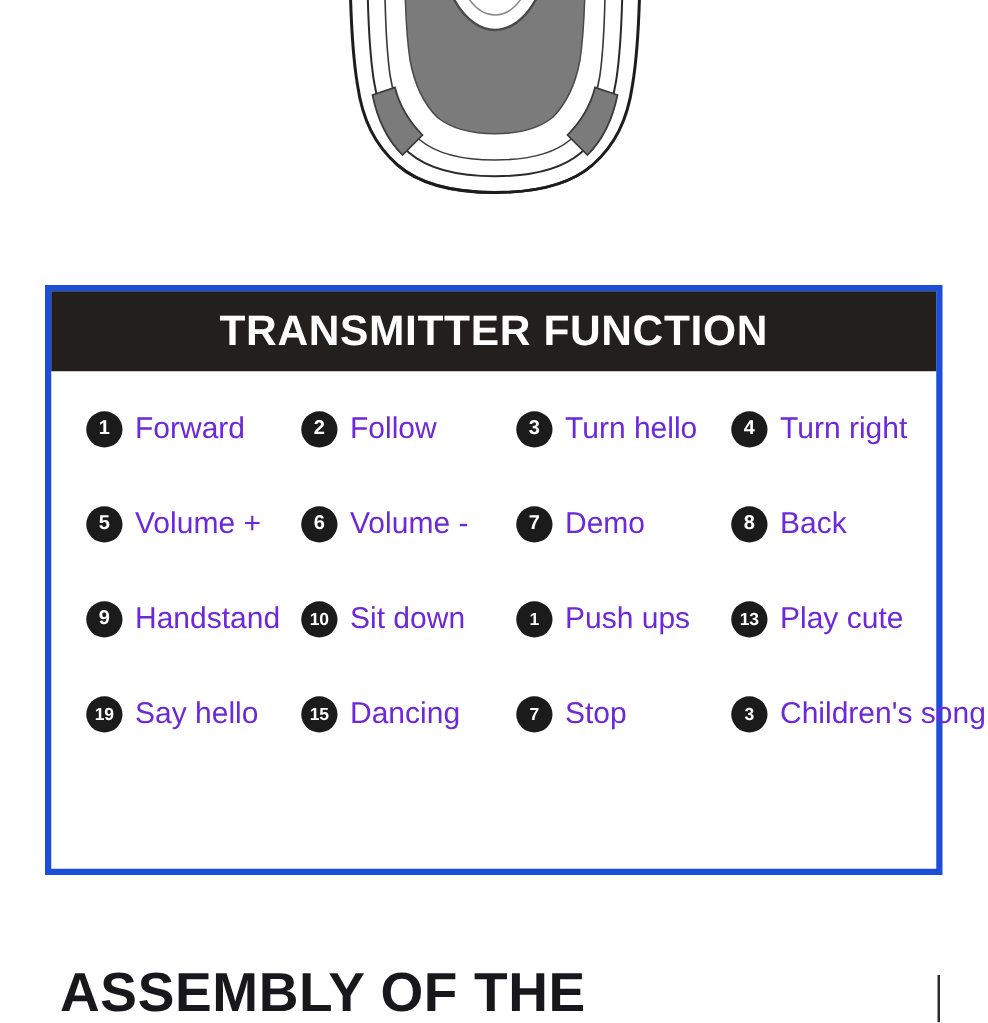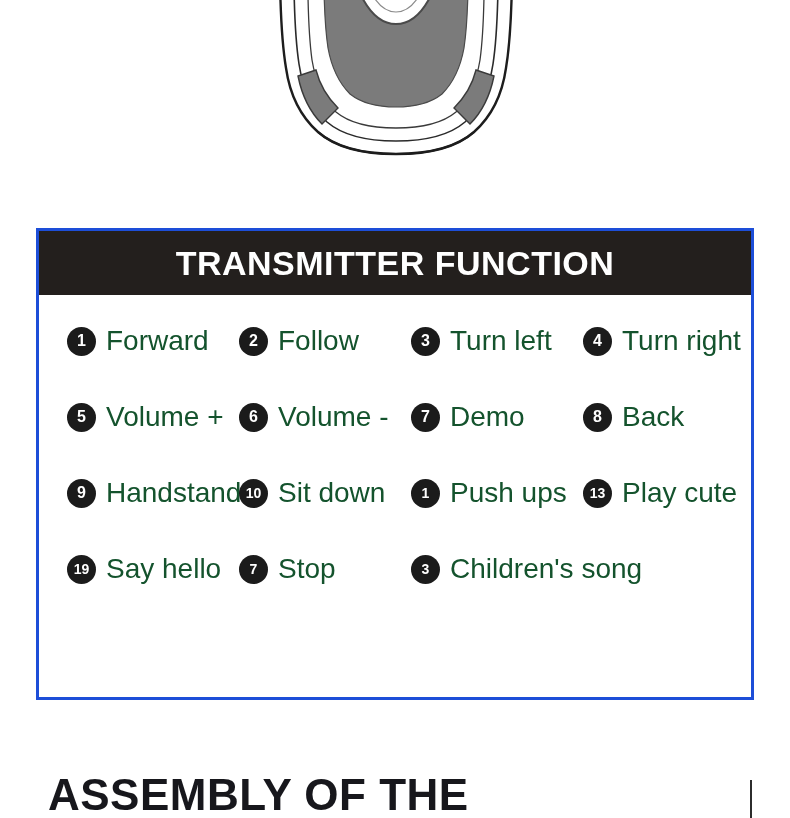--- a/index.html
+++ b/index.html
@@ -32,7 +32,7 @@
     top: 228px;
     width: 718px;
     height: 472px;
-    border: 3px solid #1d4ed8;
+    border: 5px solid #1d4ed8;
     box-sizing: border-box;
     background: #ffffff;
   }

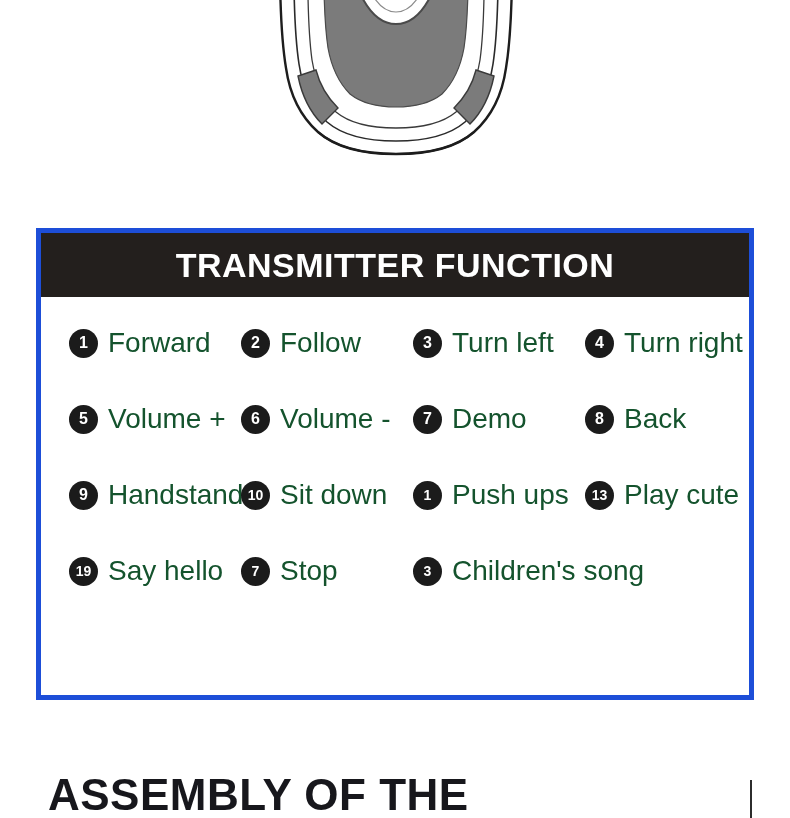--- a/index.html
+++ b/index.html
@@ -82,8 +82,8 @@
     font-size: 14px;
   }
   .fn-label {
-    font-size: 28px;
-    color: #14532d;
+    font-size: 24px;
+    color: #6d28d9;
     white-space: nowrap;
   }
 

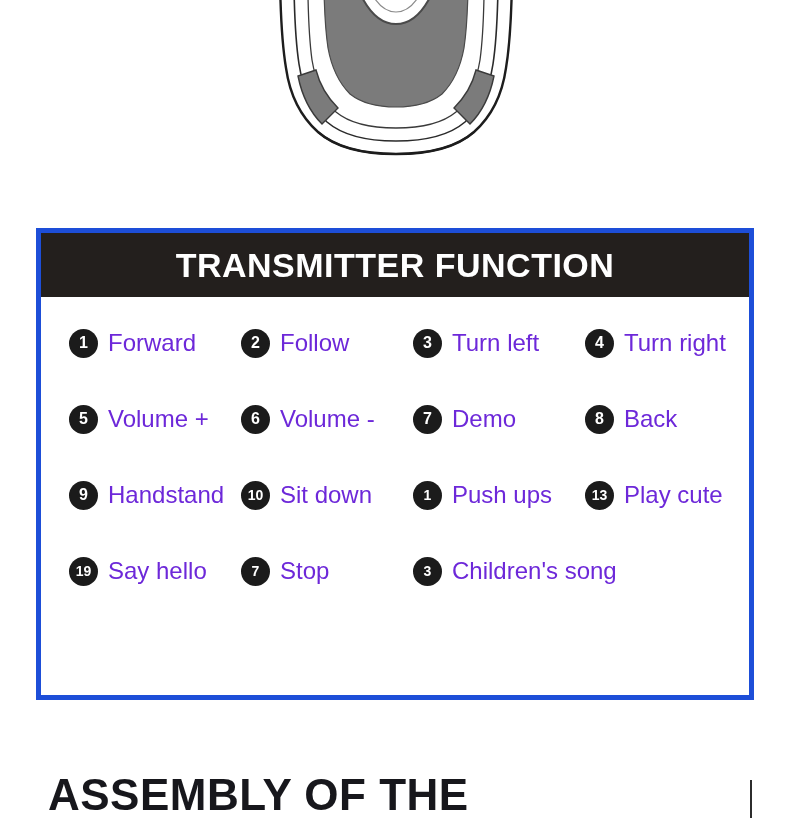--- a/index.html
+++ b/index.html
@@ -163,7 +163,7 @@
       </div>
       <div class="fn-item">
         <span class="fn-num">3</span>
-        <span class="fn-label">Turn left</span>
+        <span class="fn-label">Turn hello</span>
       </div>
       <div class="fn-item">
         <span class="fn-num">4</span>

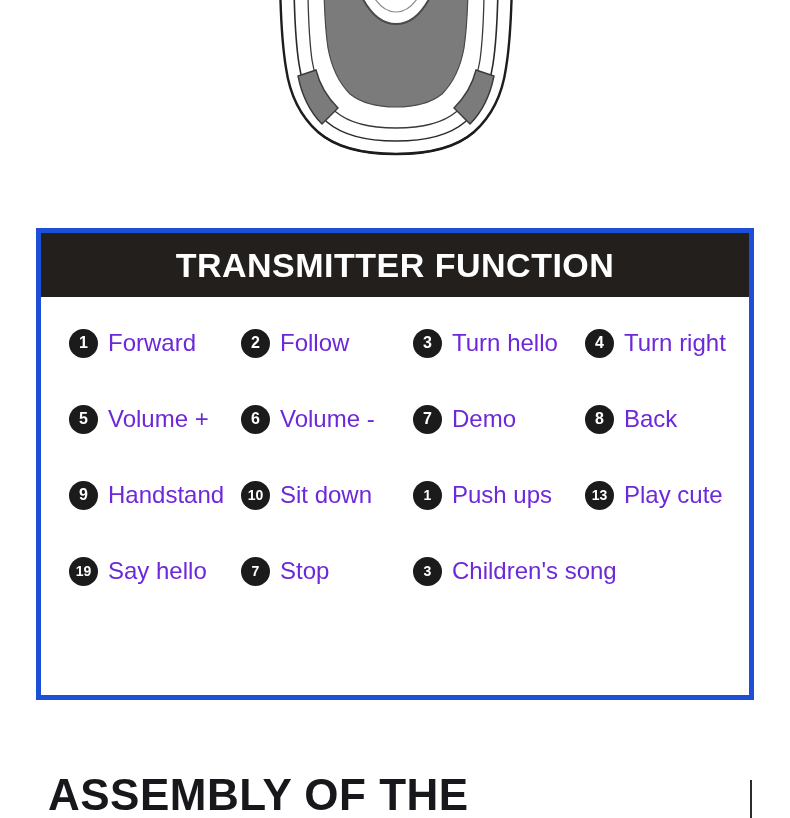--- a/index.html
+++ b/index.html
@@ -209,6 +209,10 @@
         <span class="fn-label">Say hello</span>
       </div>
       <div class="fn-item">
+        <span class="fn-num wide">15</span>
+        <span class="fn-label">Dancing</span>
+      </div>
+      <div class="fn-item">
         <span class="fn-num wide">7</span>
         <span class="fn-label">Stop</span>
       </div>

